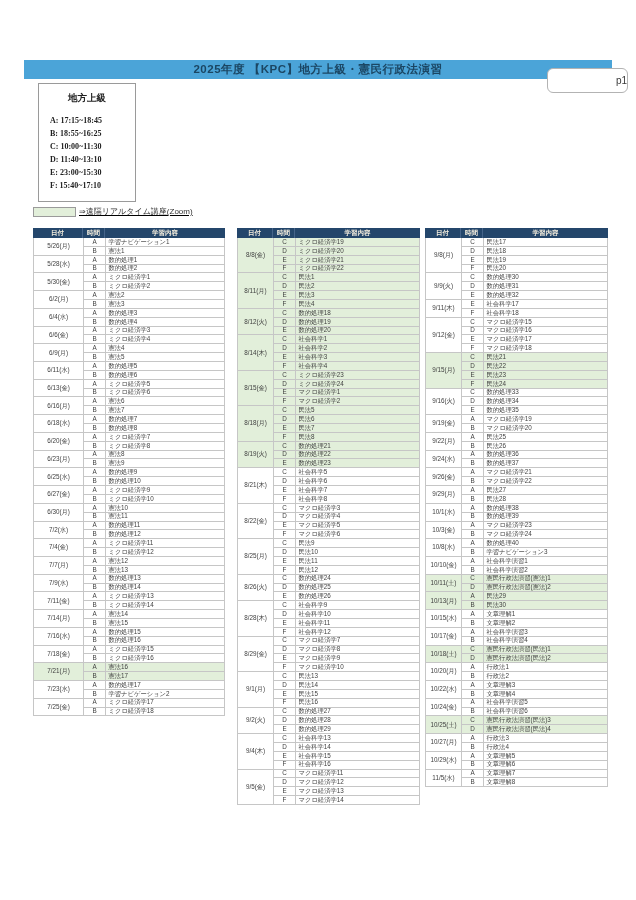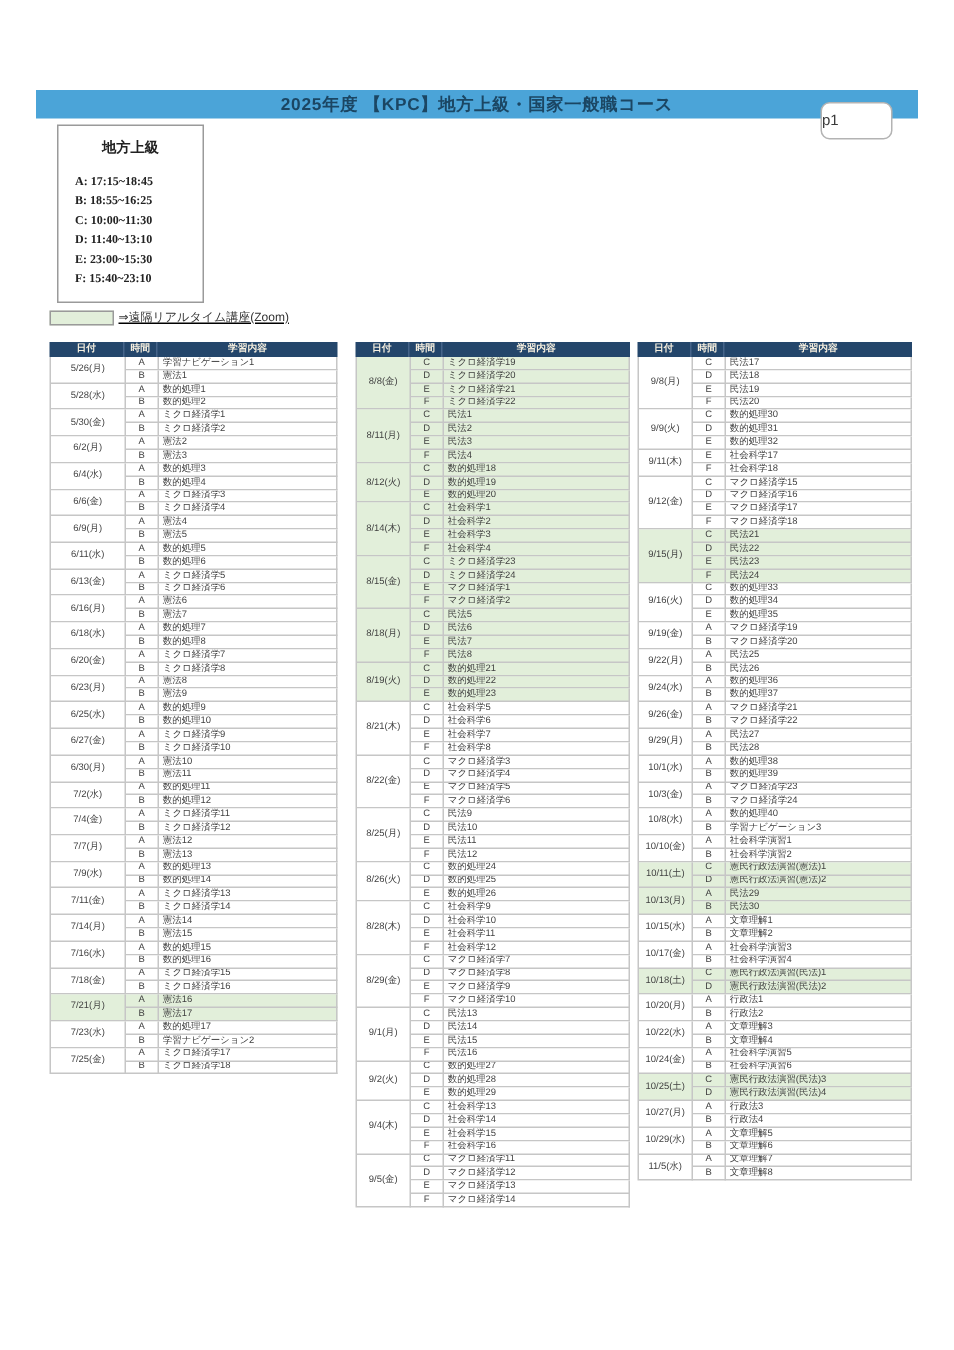--- a/index.html
+++ b/index.html
@@ -71,7 +71,7 @@
 <body>
 
 <div class="title-bar">
-  <span>2025年度 【KPC】地方上級・国家一般職コース</span>
+  <span>2025年度 【KPC】地方上級・憲民行政法演習</span>
 </div>
 
 <div class="page-badge">

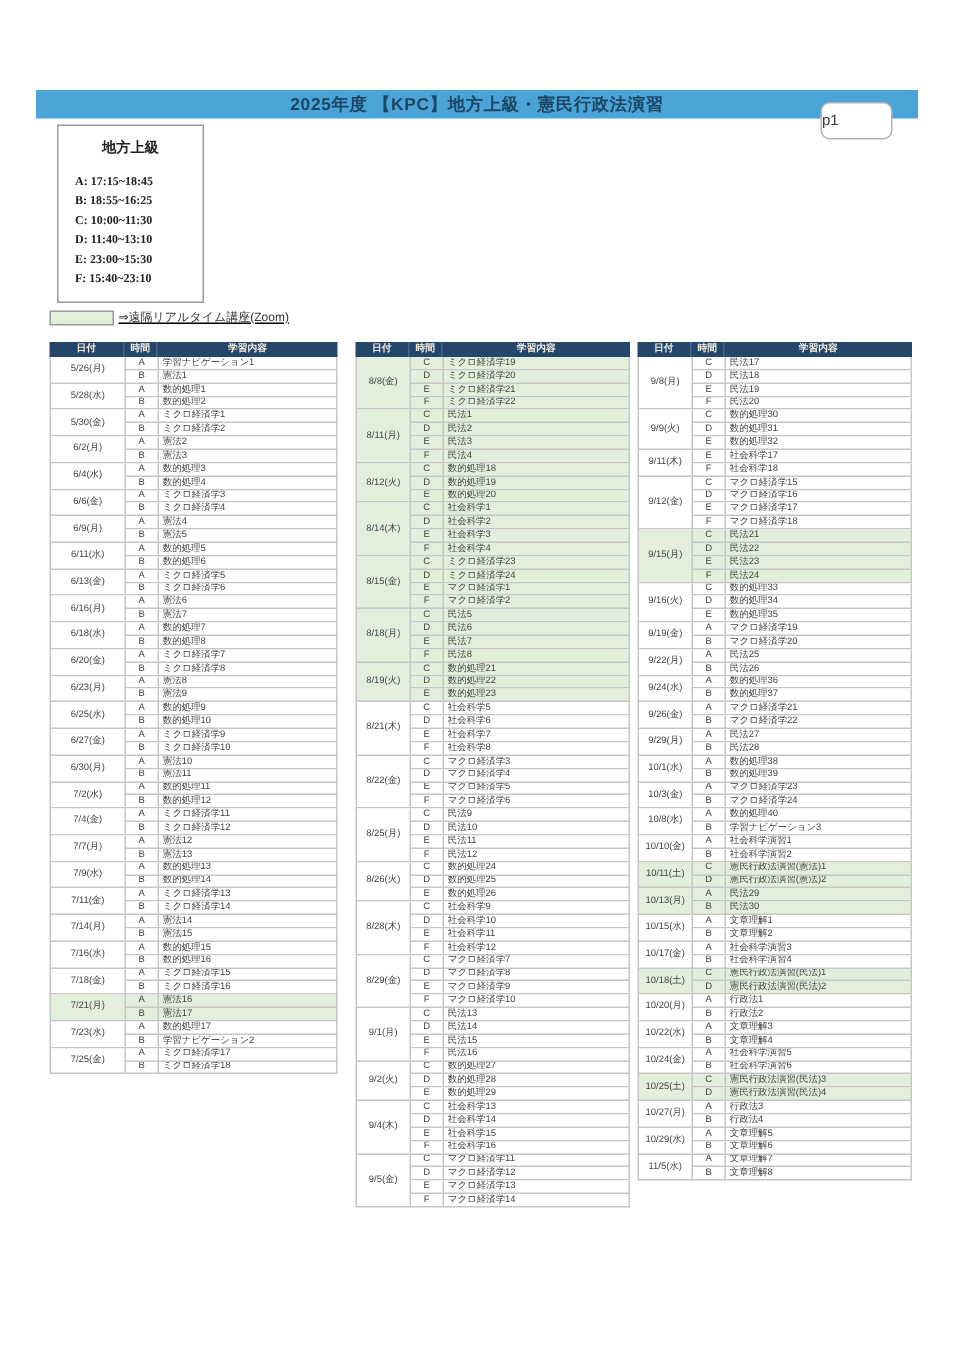--- a/index.html
+++ b/index.html
@@ -16,8 +16,8 @@
   .page-badge{
     position:absolute;left:547px;top:68px;width:46px;height:23px;
     background:#ffffff;border:1px solid #b3b3b3;border-radius:6px;
-    display:flex;align-items:center;justify-content:flex-start;
-    font-size:10px;color:#3a3a3a;z-index:5;
+    display:flex;align-items:center;justify-content:flex-end;
+    font-size:10px;color:#3a3a3a;z-index:5;padding-left:33px;
   }
   .times-box{
     position:absolute;left:38px;top:83px;width:98px;height:119px;

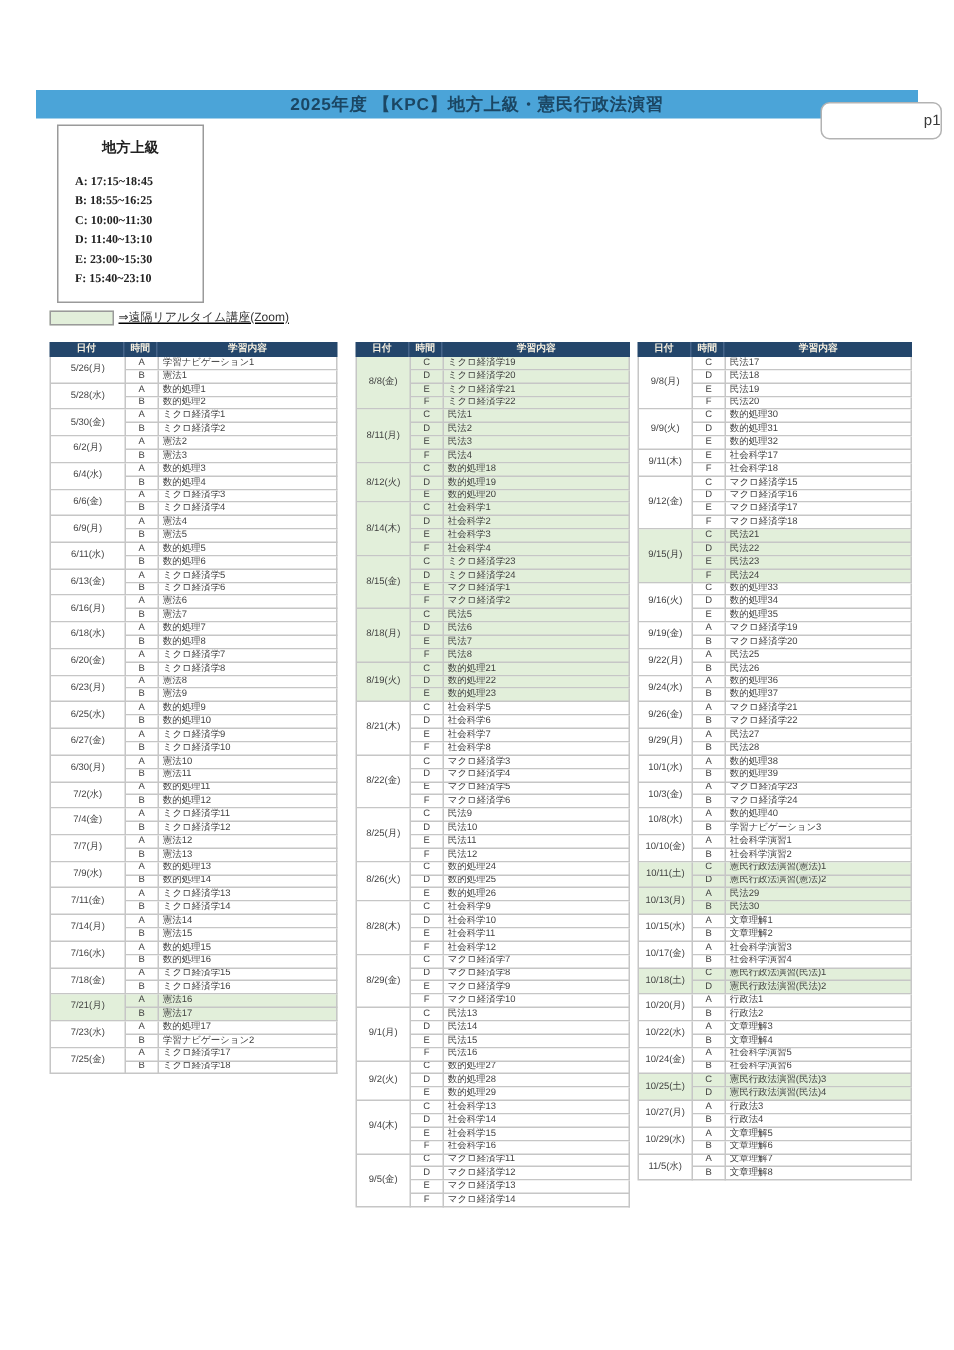--- a/index.html
+++ b/index.html
@@ -86,7 +86,7 @@
     <div class="tb-item">C: 10:00~11:30</div>
     <div class="tb-item">D: 11:40~13:10</div>
     <div class="tb-item">E: 23:00~15:30</div>
-    <div class="tb-item">F: 15:40~23:10</div>
+    <div class="tb-item">F: 15:40~17:10</div>
   </div>
 </div>
 

